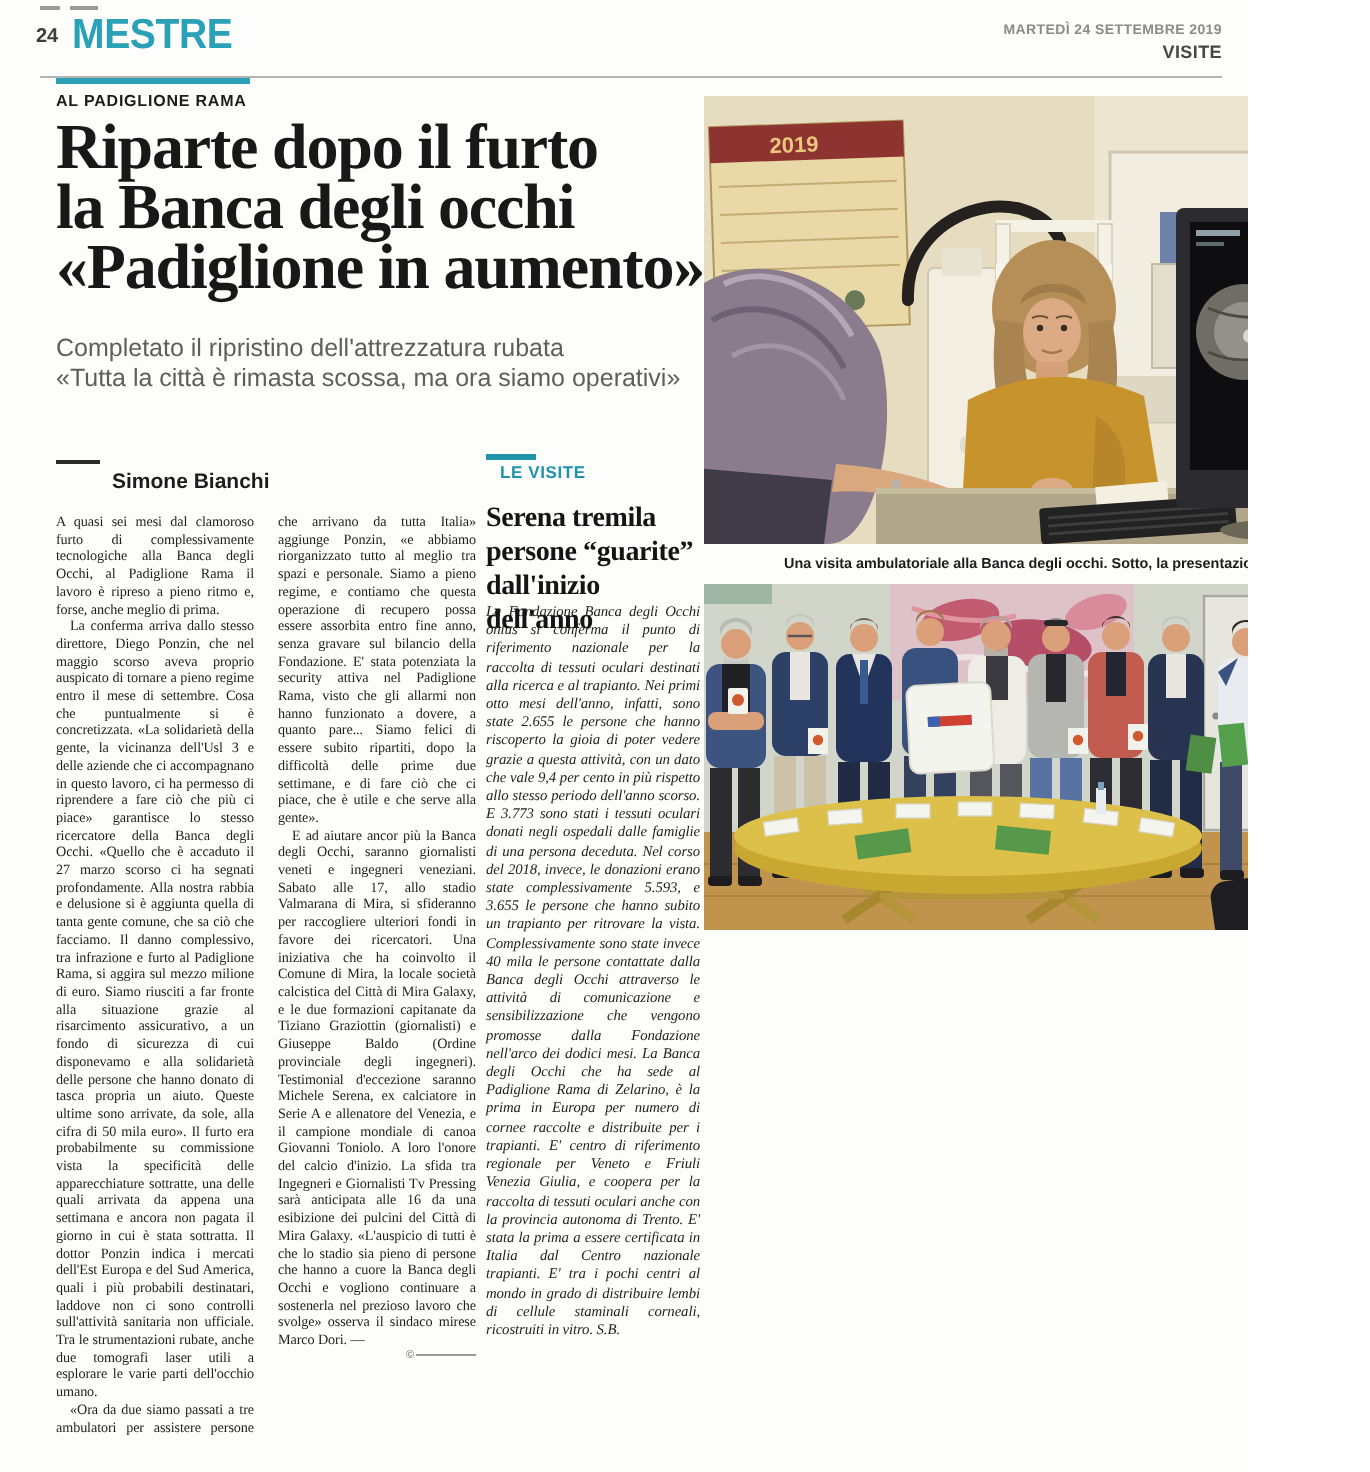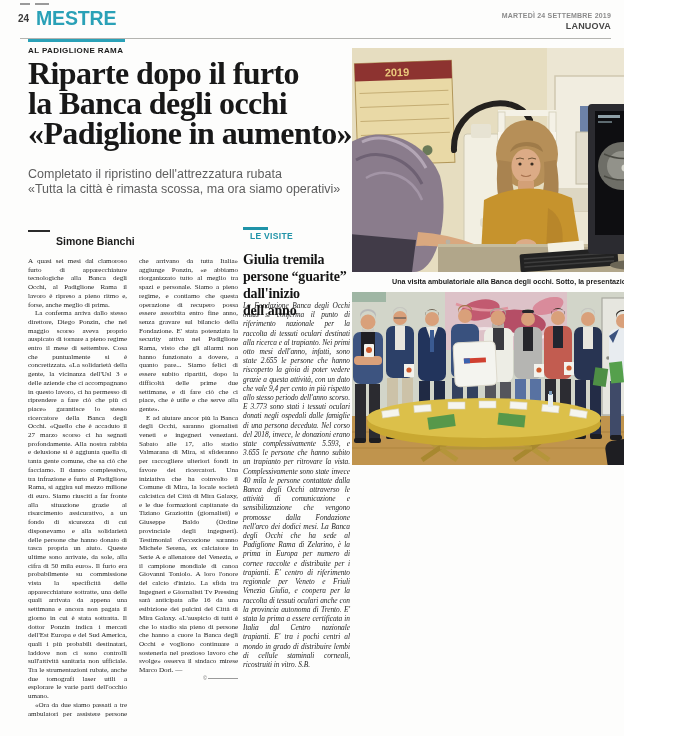--- a/index.html
+++ b/index.html
@@ -72,7 +72,7 @@
   <div class="page-num">24</div>
   <div class="section-title">MESTRE</div>
   <div class="m-date">MARTEDÌ 24 SETTEMBRE 2019</div>
-  <div class="m-paper">LANUOVA</div>
+  <div class="m-paper">VISITE</div>
   <div class="head-rule"></div>
 
   <div class="kicker-bar"></div>

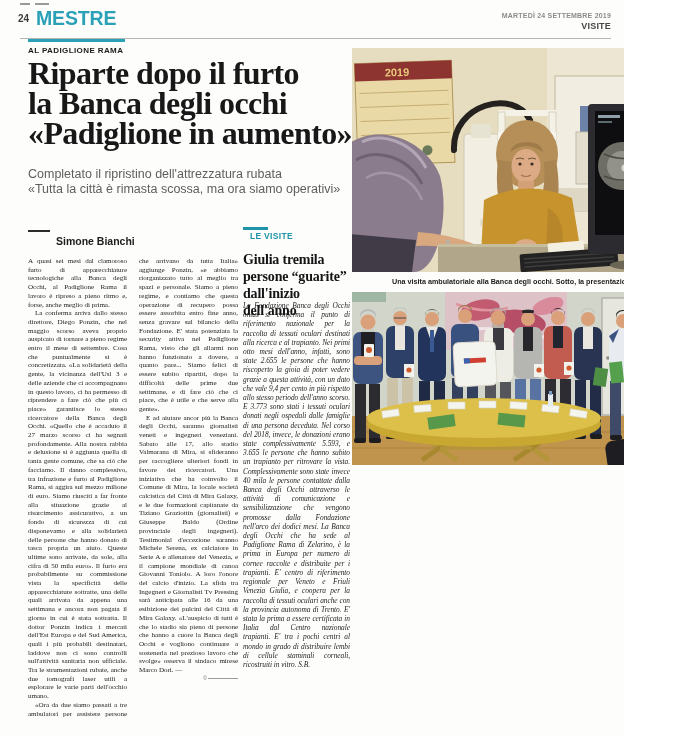--- a/index.html
+++ b/index.html
@@ -90,7 +90,7 @@
   <div class="byline">Simone Bianchi</div>
 
   <div class="main-text">
-    <p class="no-indent">A quasi sei mesi dal clamoroso furto di apparecchiature tecnologiche alla Banca degli Occhi, al Padiglione Rama il lavoro è ripreso a pieno ritmo e, forse, anche meglio di prima.</p>
+    <p class="no-indent">A quasi sei mesi dal clamoroso furto di complessivamente tecnologiche alla Banca degli Occhi, al Padiglione Rama il lavoro è ripreso a pieno ritmo e, forse, anche meglio di prima.</p>
     <p>La conferma arriva dallo stesso direttore, Diego Ponzin, che nel maggio scorso aveva proprio auspicato di tornare a pieno regime entro il mese di settembre. Cosa che puntualmente si è concretizzata. «La solidarietà della gente, la vicinanza dell'Usl 3 e delle aziende che ci accompagnano in questo lavoro, ci ha permesso di riprendere a fare ciò che più ci piace» garantisce lo stesso ricercatore della Banca degli Occhi. «Quello che è accaduto il 27 marzo scorso ci ha segnati profondamente. Alla nostra rabbia e delusione si è aggiunta quella di tanta gente comune, che sa ciò che facciamo. Il danno complessivo, tra infrazione e furto al Padiglione Rama, si aggira sul mezzo milione di euro. Siamo riusciti a far fronte alla situazione grazie al risarcimento assicurativo, a un fondo di sicurezza di cui disponevamo e alla solidarietà delle persone che hanno donato di tasca propria un aiuto. Queste ultime sono arrivate, da sole, alla cifra di 50 mila euro». Il furto era probabilmente su commissione vista la specificità delle apparecchiature sottratte, una delle quali arrivata da appena una settimana e ancora non pagata il giorno in cui è stata sottratta. Il dottor Ponzin indica i mercati dell'Est Europa e del Sud America, quali i più probabili destinatari, laddove non ci sono controlli sull'attività sanitaria non ufficiale. Tra le strumentazioni rubate, anche due tomografi laser utili a esplorare le varie parti dell'occhio umano.</p>
     <p>«Ora da due siamo passati a tre ambulatori per assistere persone che arrivano da tutta Italia» aggiunge Ponzin, «e abbiamo riorganizzato tutto al meglio tra spazi e personale. Siamo a pieno regime, e contiamo che questa operazione di recupero possa essere assorbita entro fine anno, senza gravare sul bilancio della Fondazione. E' stata potenziata la security attiva nel Padiglione Rama, visto che gli allarmi non hanno funzionato a dovere, a quanto pare... Siamo felici di essere subito ripartiti, dopo la difficoltà delle prime due settimane, e di fare ciò che ci piace, che è utile e che serve alla gente».</p>
     <p>E ad aiutare ancor più la Banca degli Occhi, saranno giornalisti veneti e ingegneri veneziani. Sabato alle 17, allo stadio Valmarana di Mira, si sfideranno per raccogliere ulteriori fondi in favore dei ricercatori. Una iniziativa che ha coinvolto il Comune di Mira, la locale società calcistica del Città di Mira Galaxy, e le due formazioni capitanate da Tiziano Graziottin (giornalisti) e Giuseppe Baldo (Ordine provinciale degli ingegneri). Testimonial d'eccezione saranno Michele Serena, ex calciatore in Serie A e allenatore del Venezia, e il campione mondiale di canoa Giovanni Toniolo. A loro l'onore del calcio d'inizio. La sfida tra Ingegneri e Giornalisti Tv Pressing sarà anticipata alle 16 da una esibizione dei pulcini del Città di Mira Galaxy. «L'auspicio di tutti è che lo stadio sia pieno di persone che hanno a cuore la Banca degli Occhi e vogliono continuare a sostenerla nel prezioso lavoro che svolge» osserva il sindaco mirese Marco Dori. —</p>

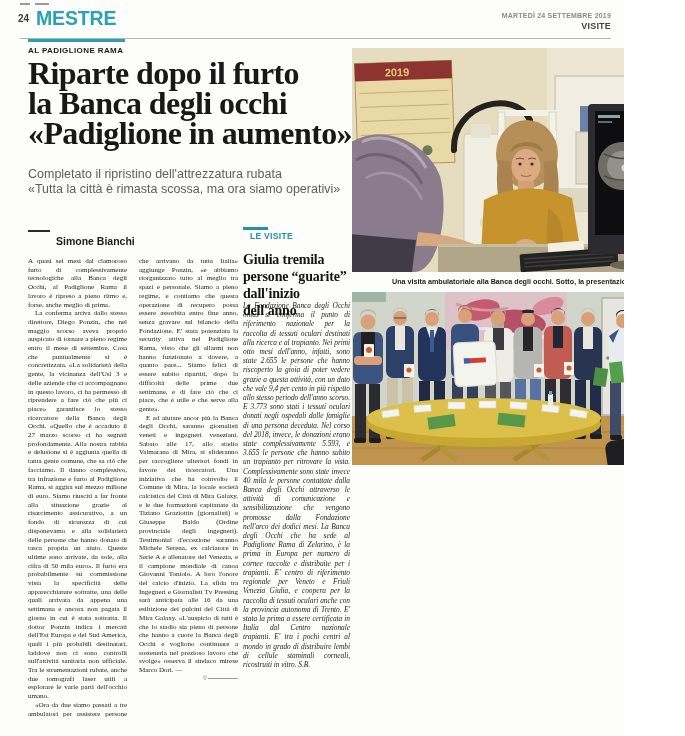--- a/index.html
+++ b/index.html
@@ -100,7 +100,7 @@
   <div class="side-dash"></div>
   <div class="side-label">LE VISITE</div>
   <h2 class="side-headline">
-    <div>Giulia tremila</div>
+    <div>Serena tremila</div>
     <div>persone “guarite”</div>
     <div>dall'inizio dell'anno</div>
   </h2>

